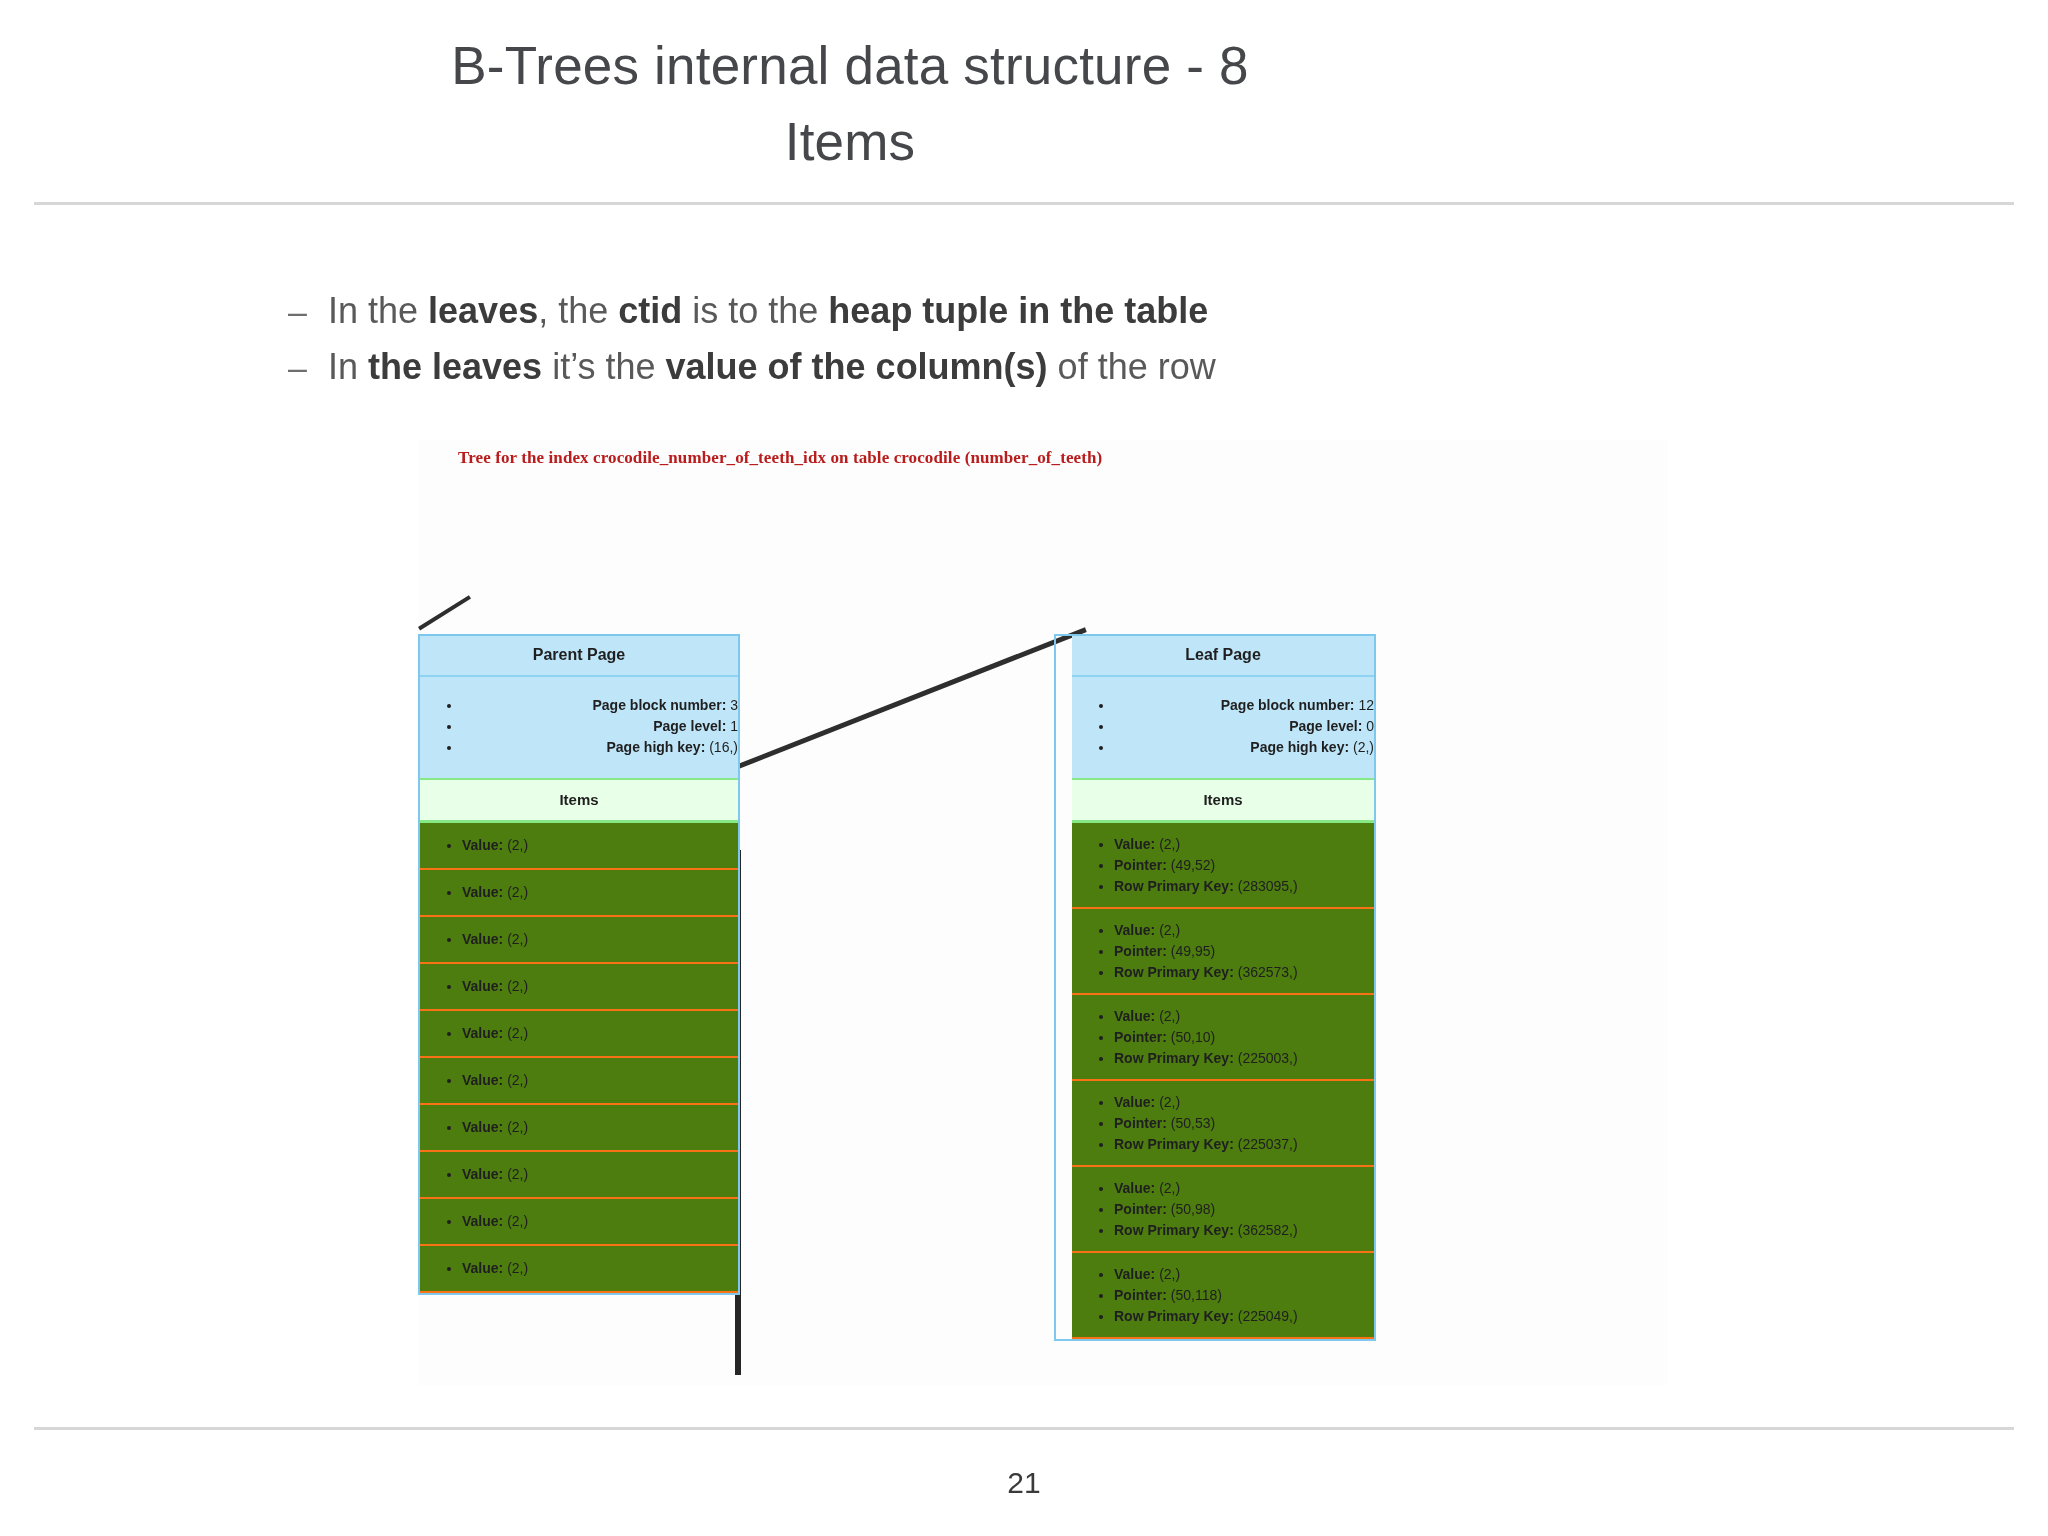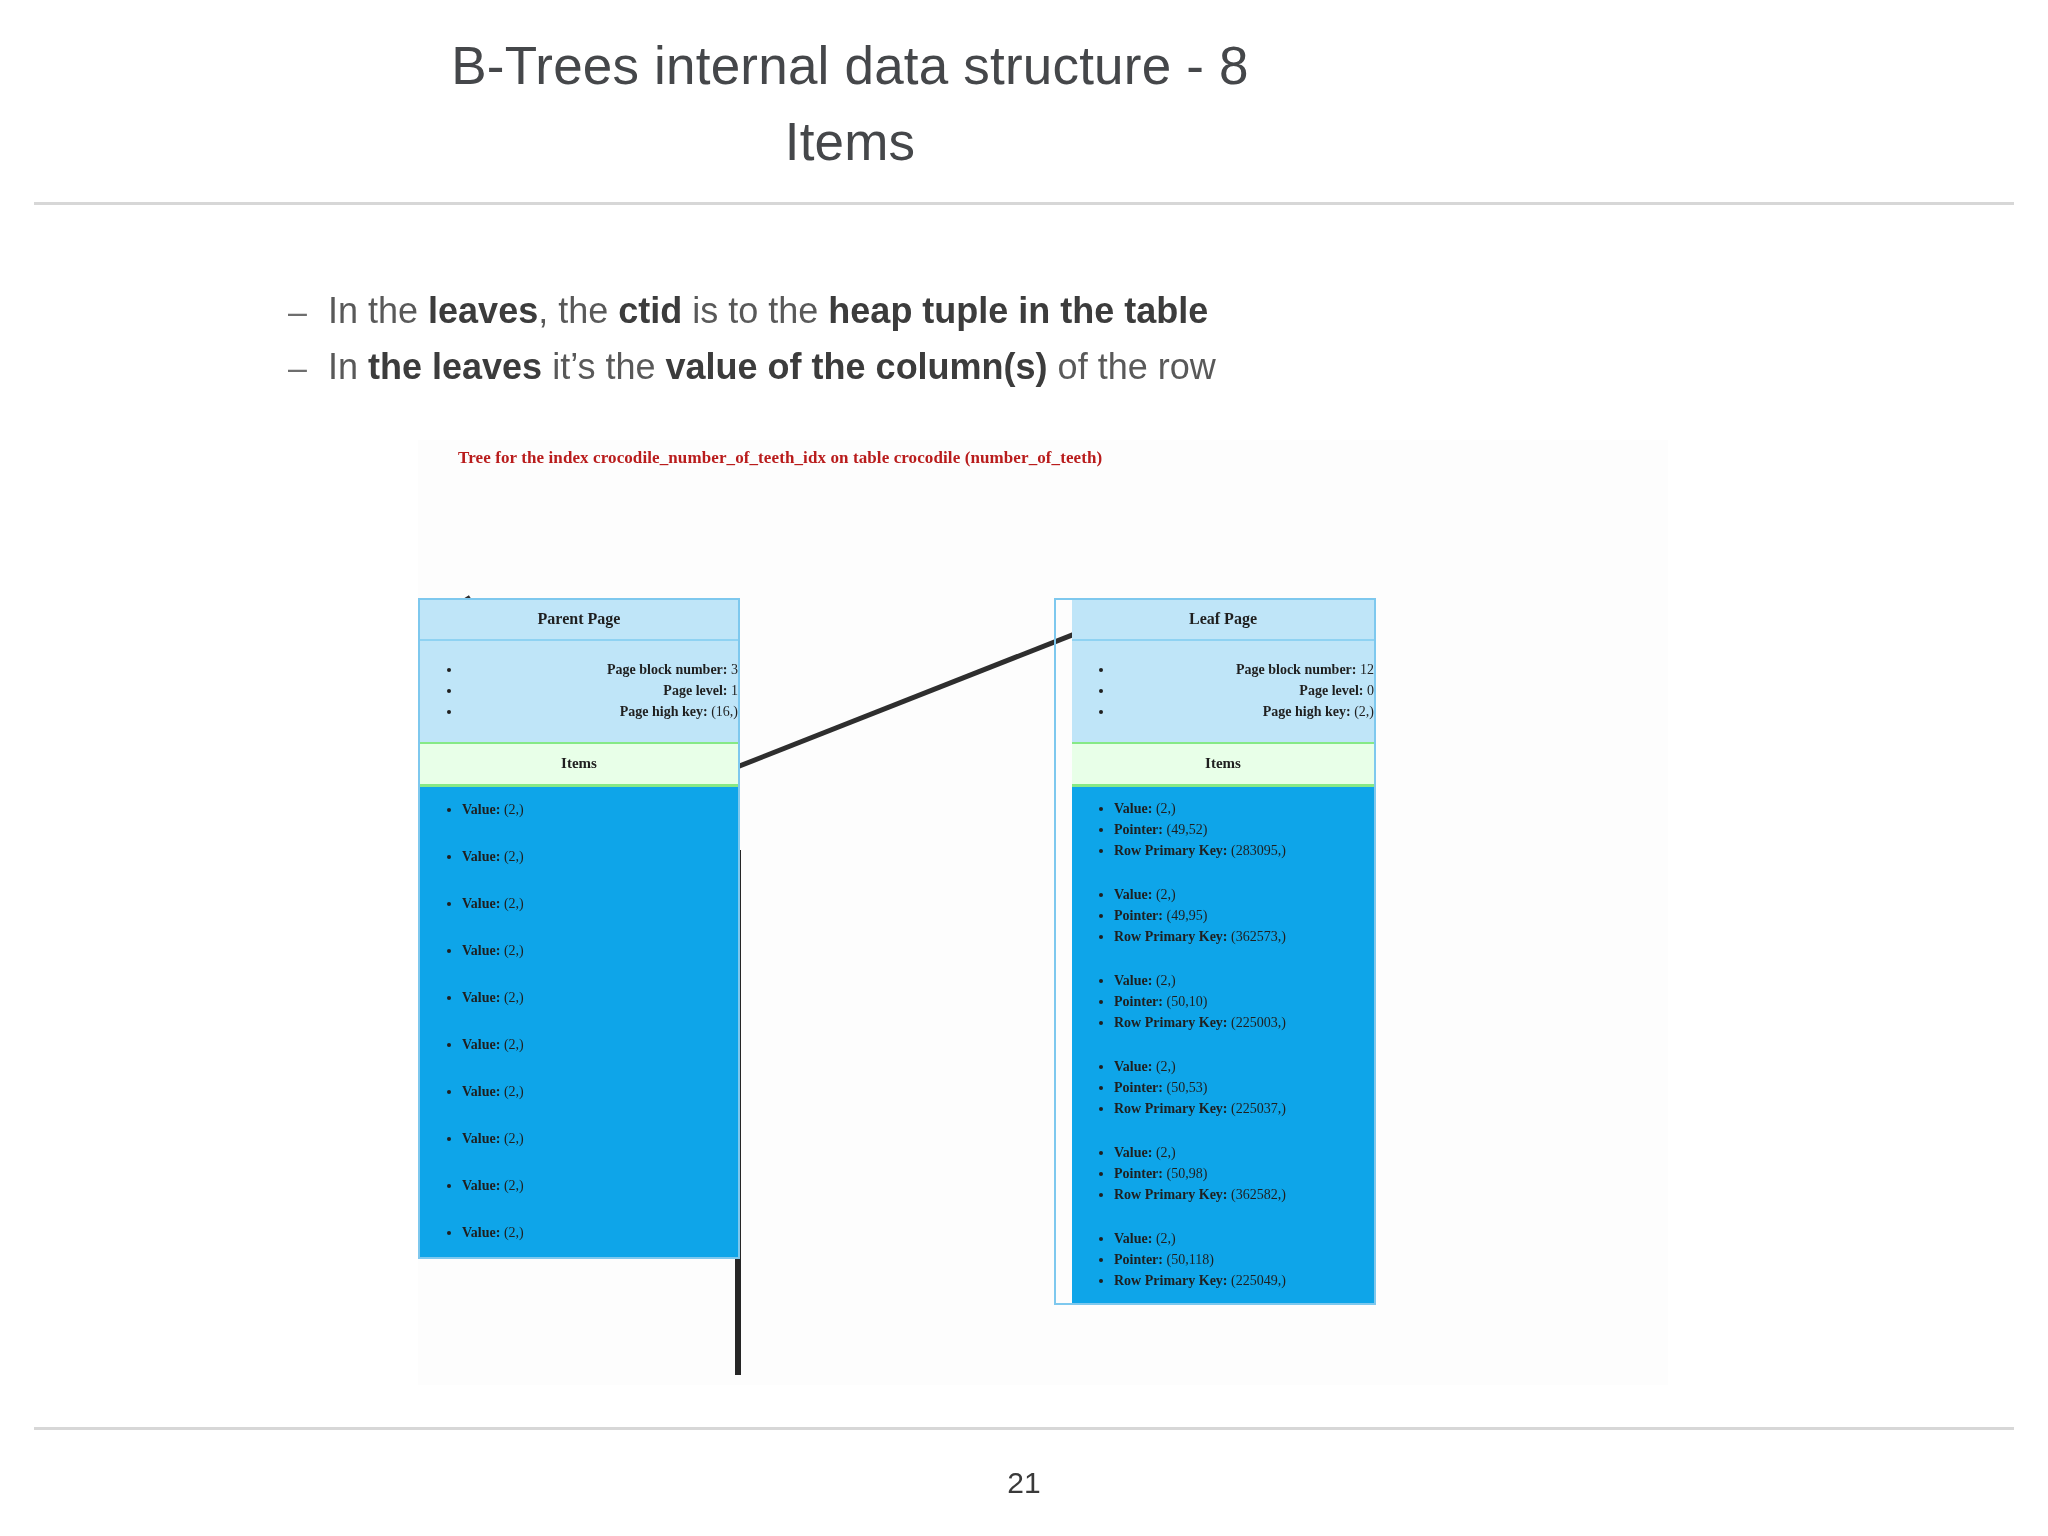--- a/index.html
+++ b/index.html
@@ -113,8 +113,9 @@
     width: 322px;
     box-sizing: border-box;
     border: 2px solid #7ec8ee;
-    font-family: Liberation Serif, serif;
+    font-family: Liberation Sans, sans-serif;
     color: #1f1f1f;
+    margin-top: 36px;
   }
   .page-parent { left: 0px;   top: 158px; }
   .page-leaf   { left: 636px; top: 158px; padding-left: 16px; }

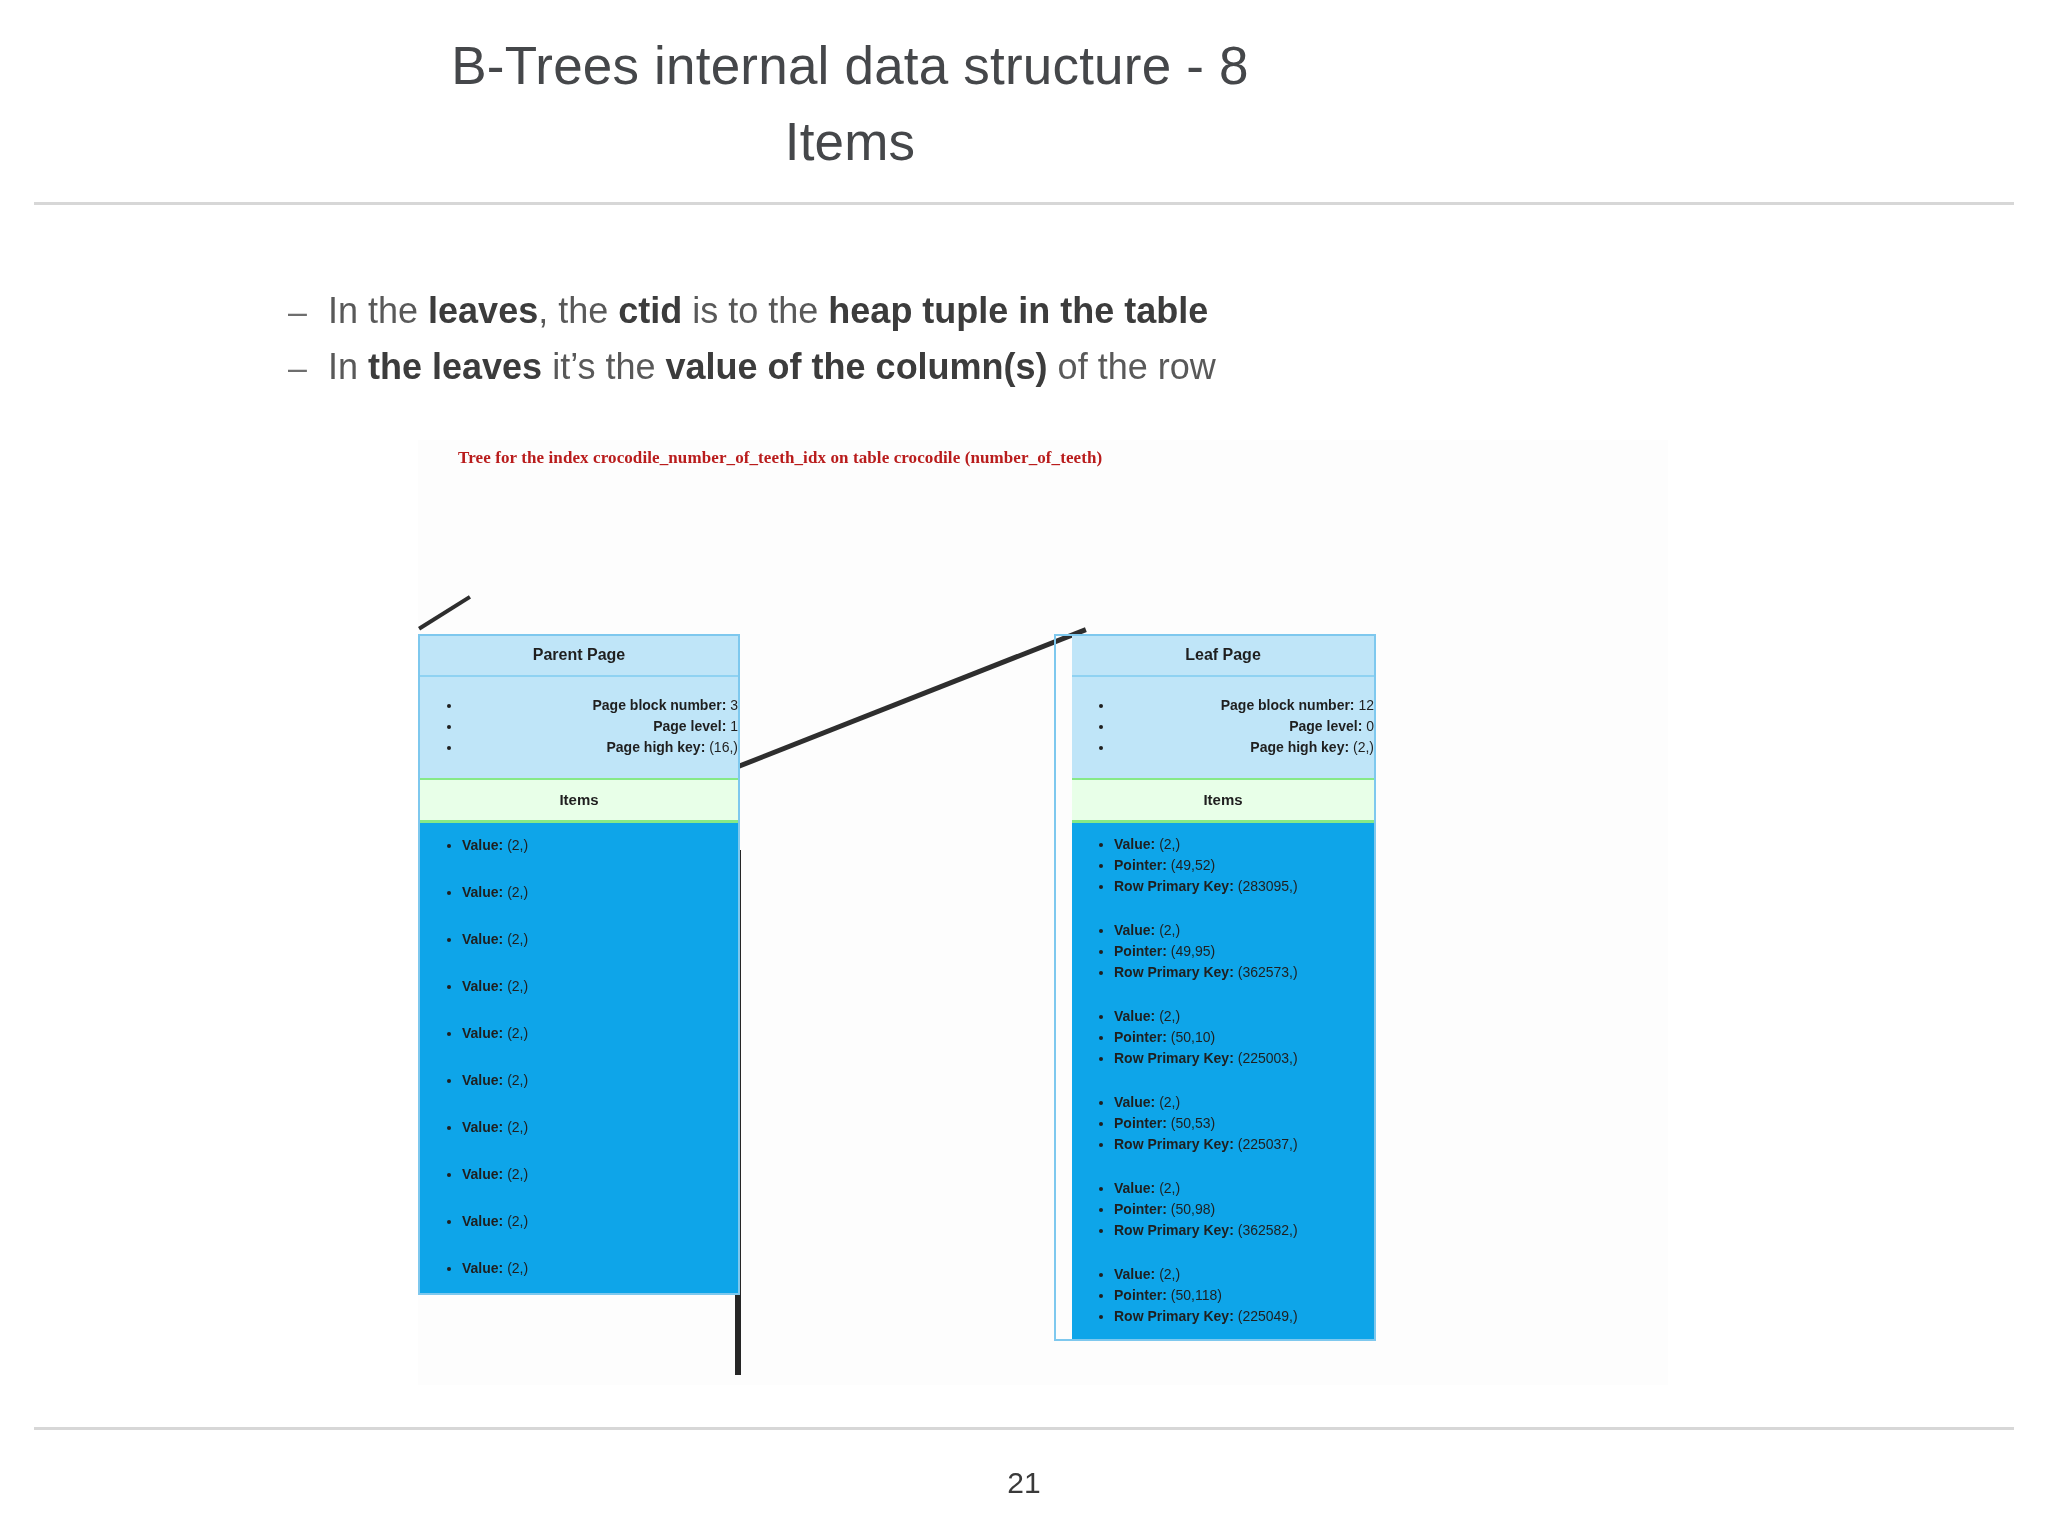--- a/index.html
+++ b/index.html
@@ -157,8 +157,8 @@
   }
 
   .item-row {
-    background: #0ea5e9;
-    border-bottom: 2px solid #0ea5e9;
+    background: #4d7c0f;
+    border-bottom: 2px solid #f97316;
   }
   .item-row ul {
     margin: 0;

